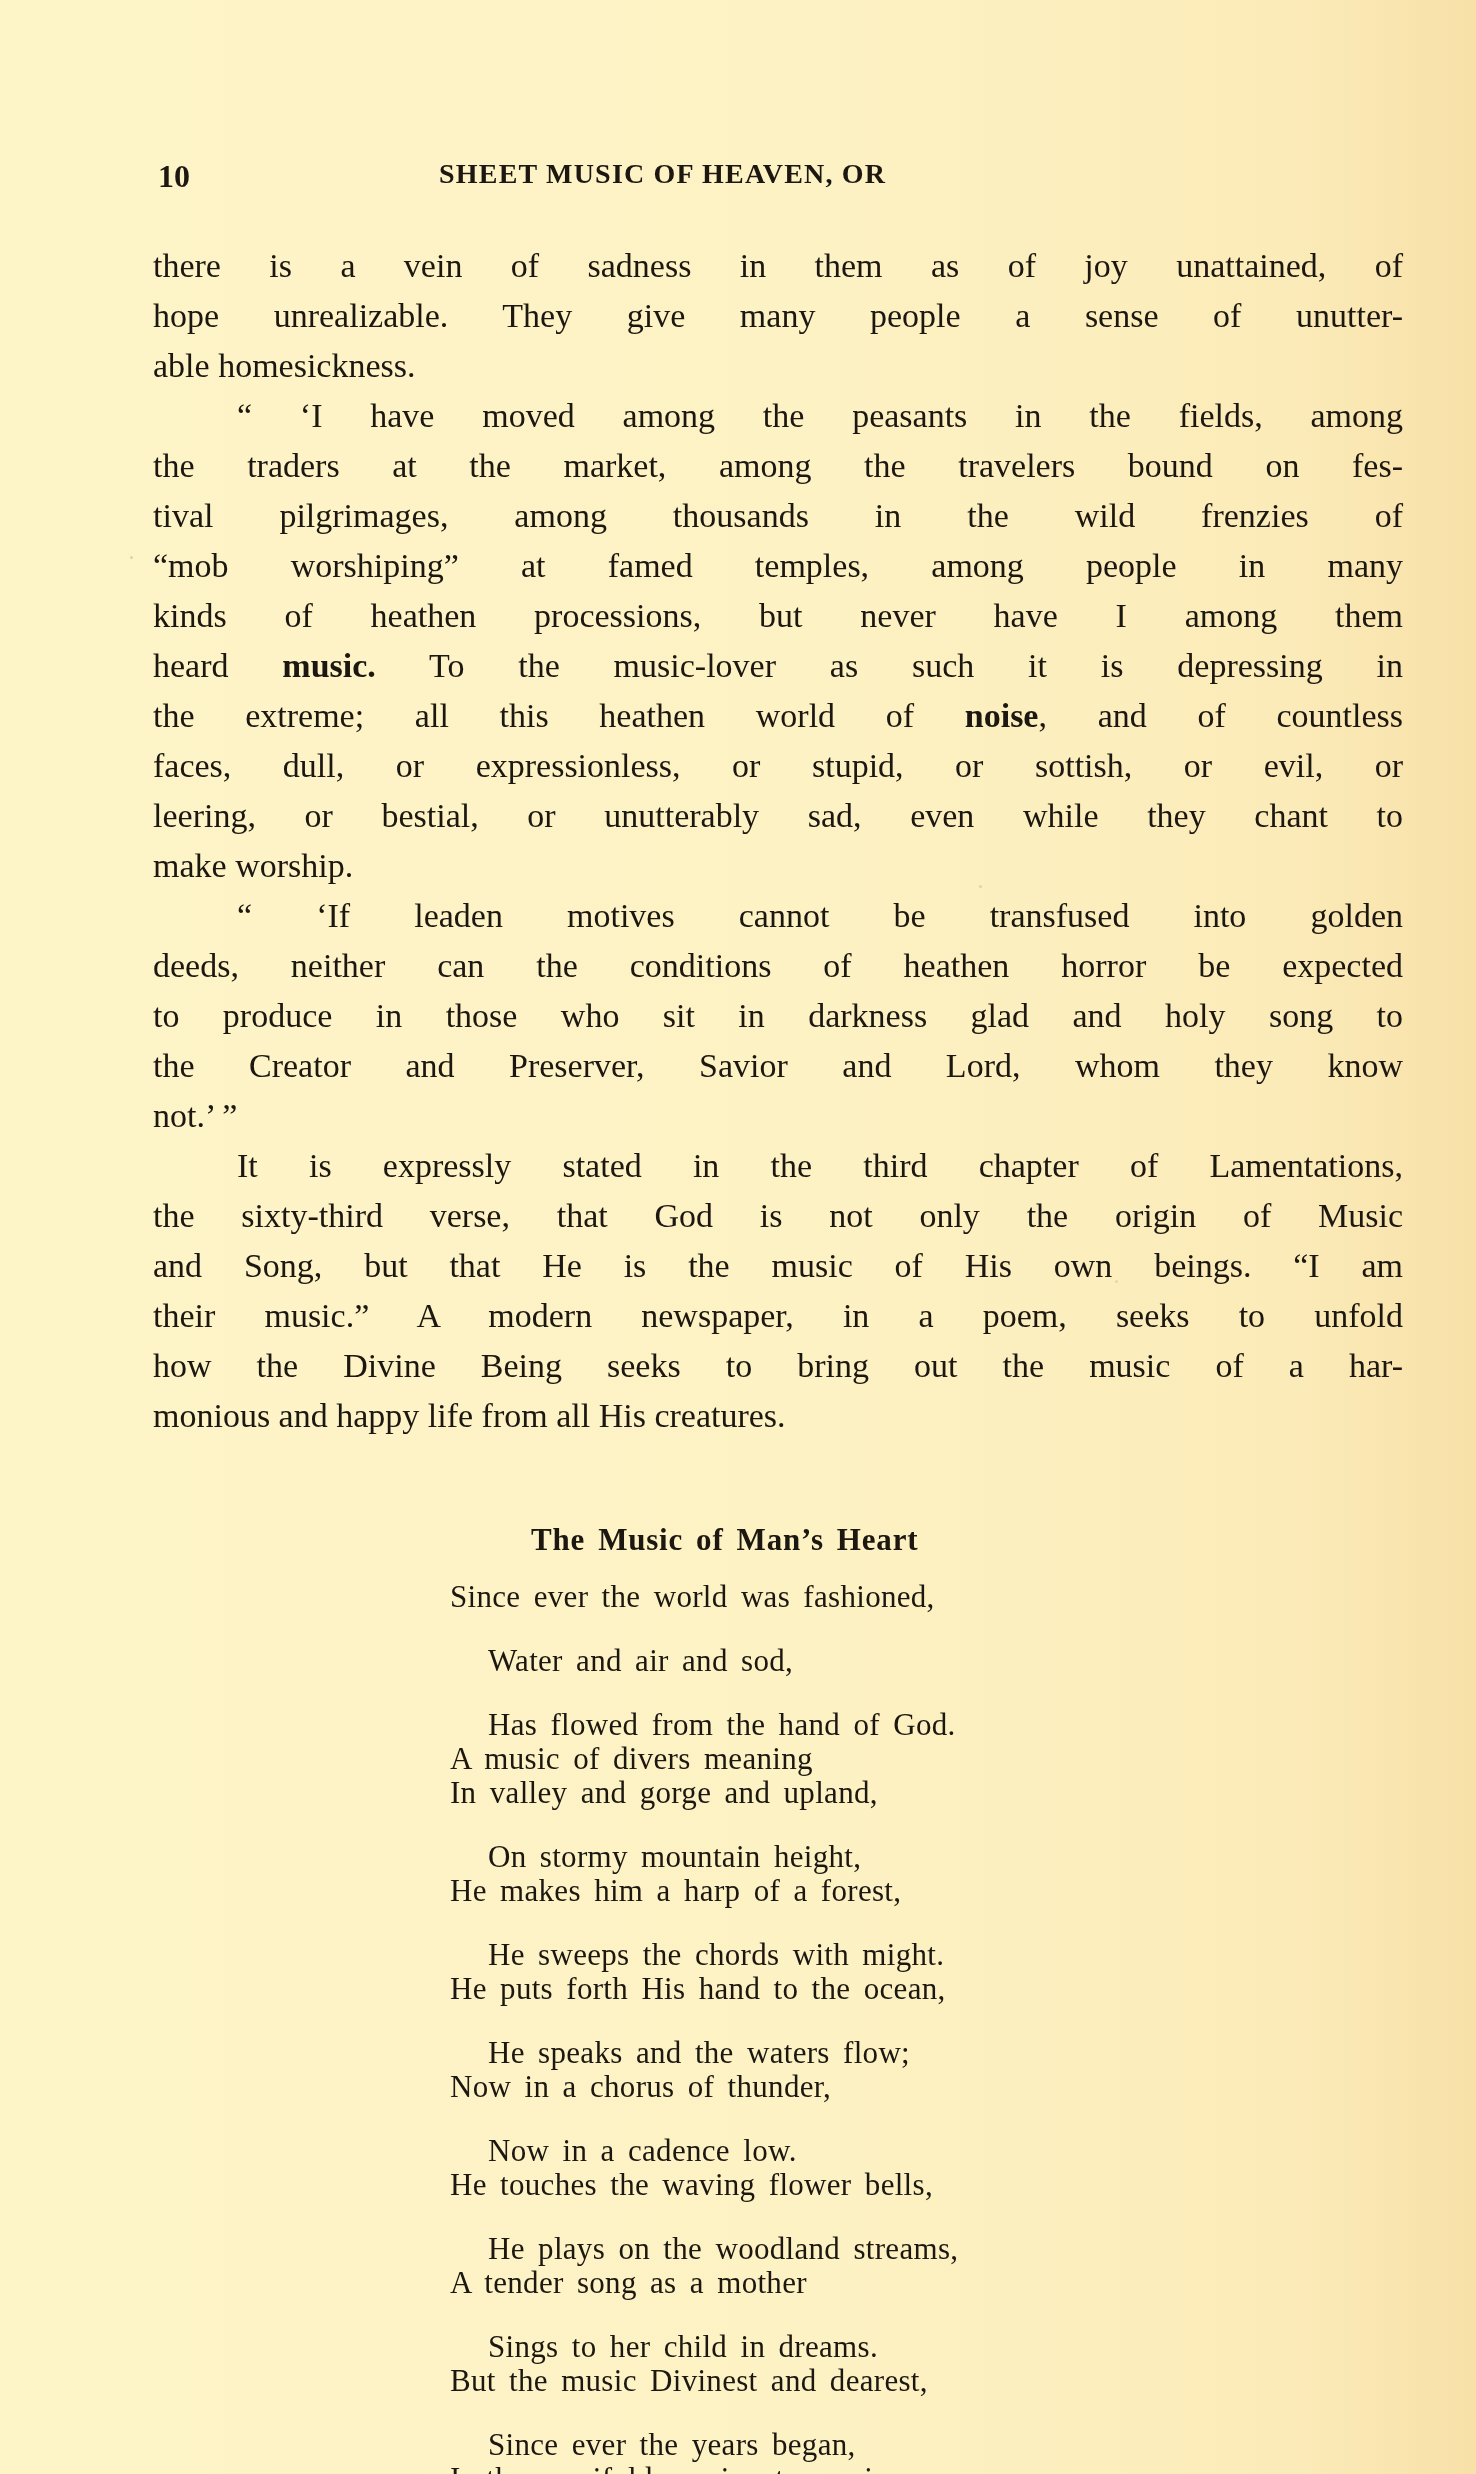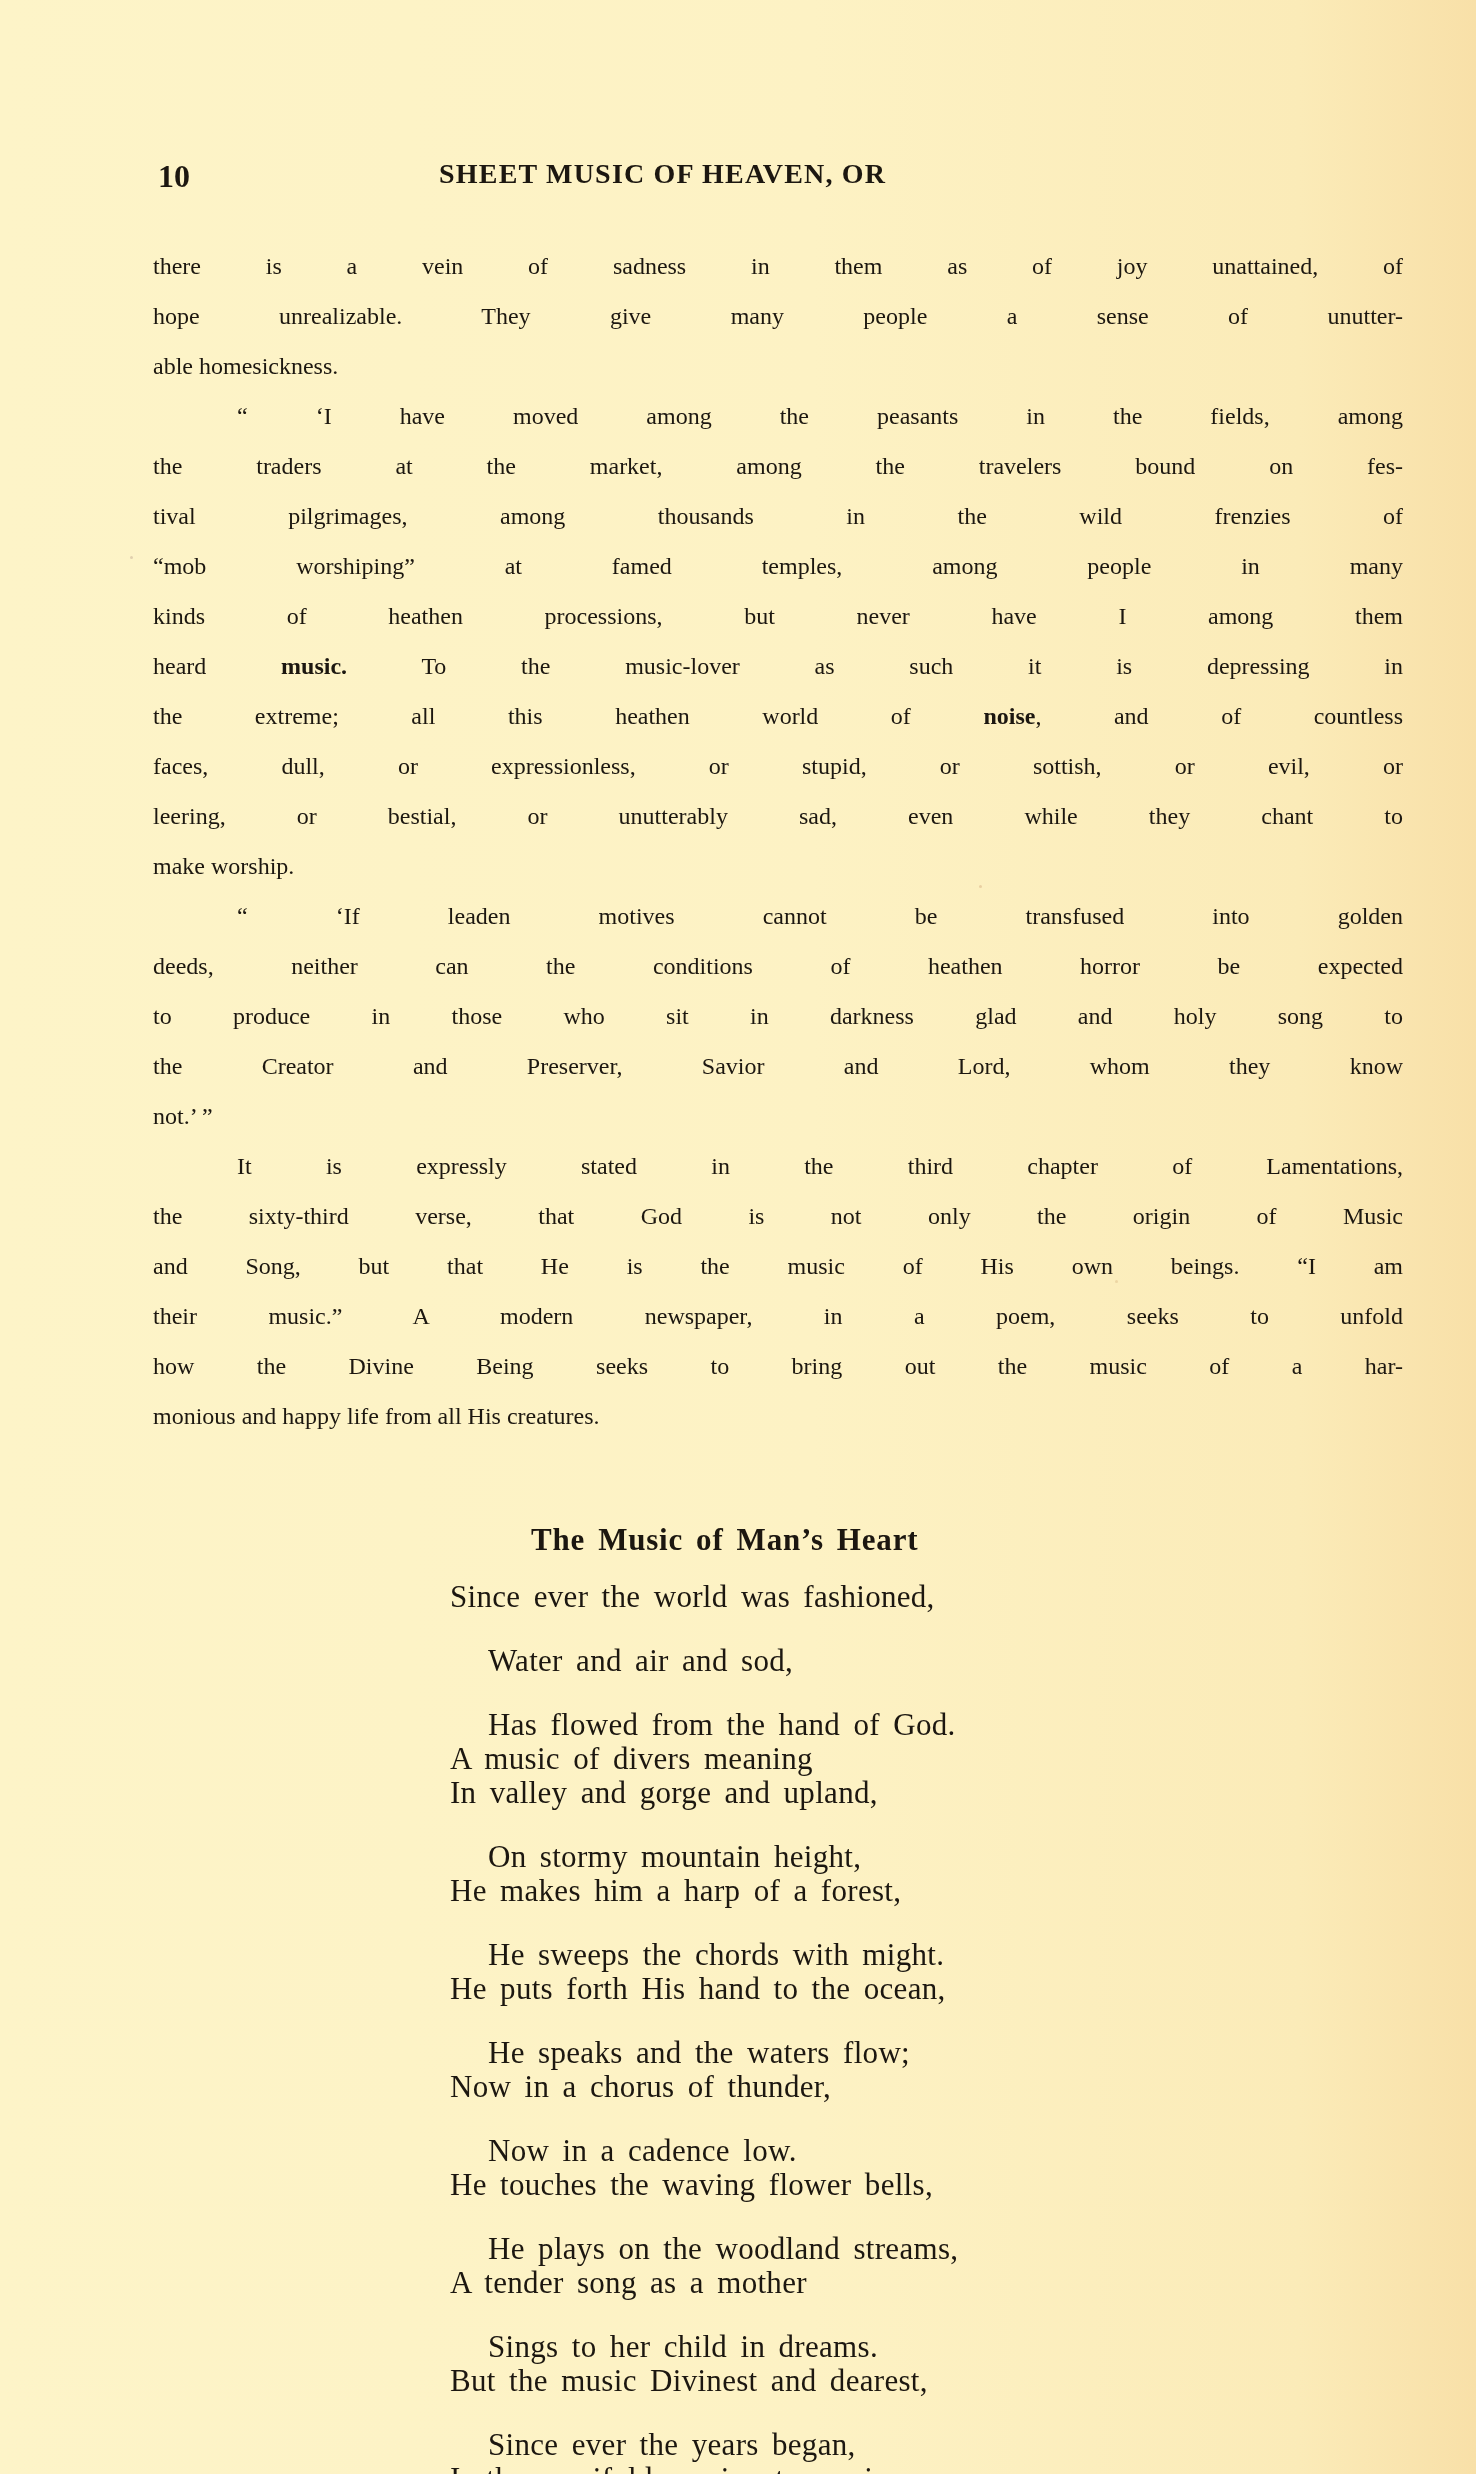--- a/index.html
+++ b/index.html
@@ -58,7 +58,7 @@
       height: 50px;
       line-height: 50px;
       font-family: "Liberation Serif", serif;
-      font-size: 24px;
+      font-size: 34px;
       white-space: nowrap;
       text-align: justify;
       text-align-last: justify;

